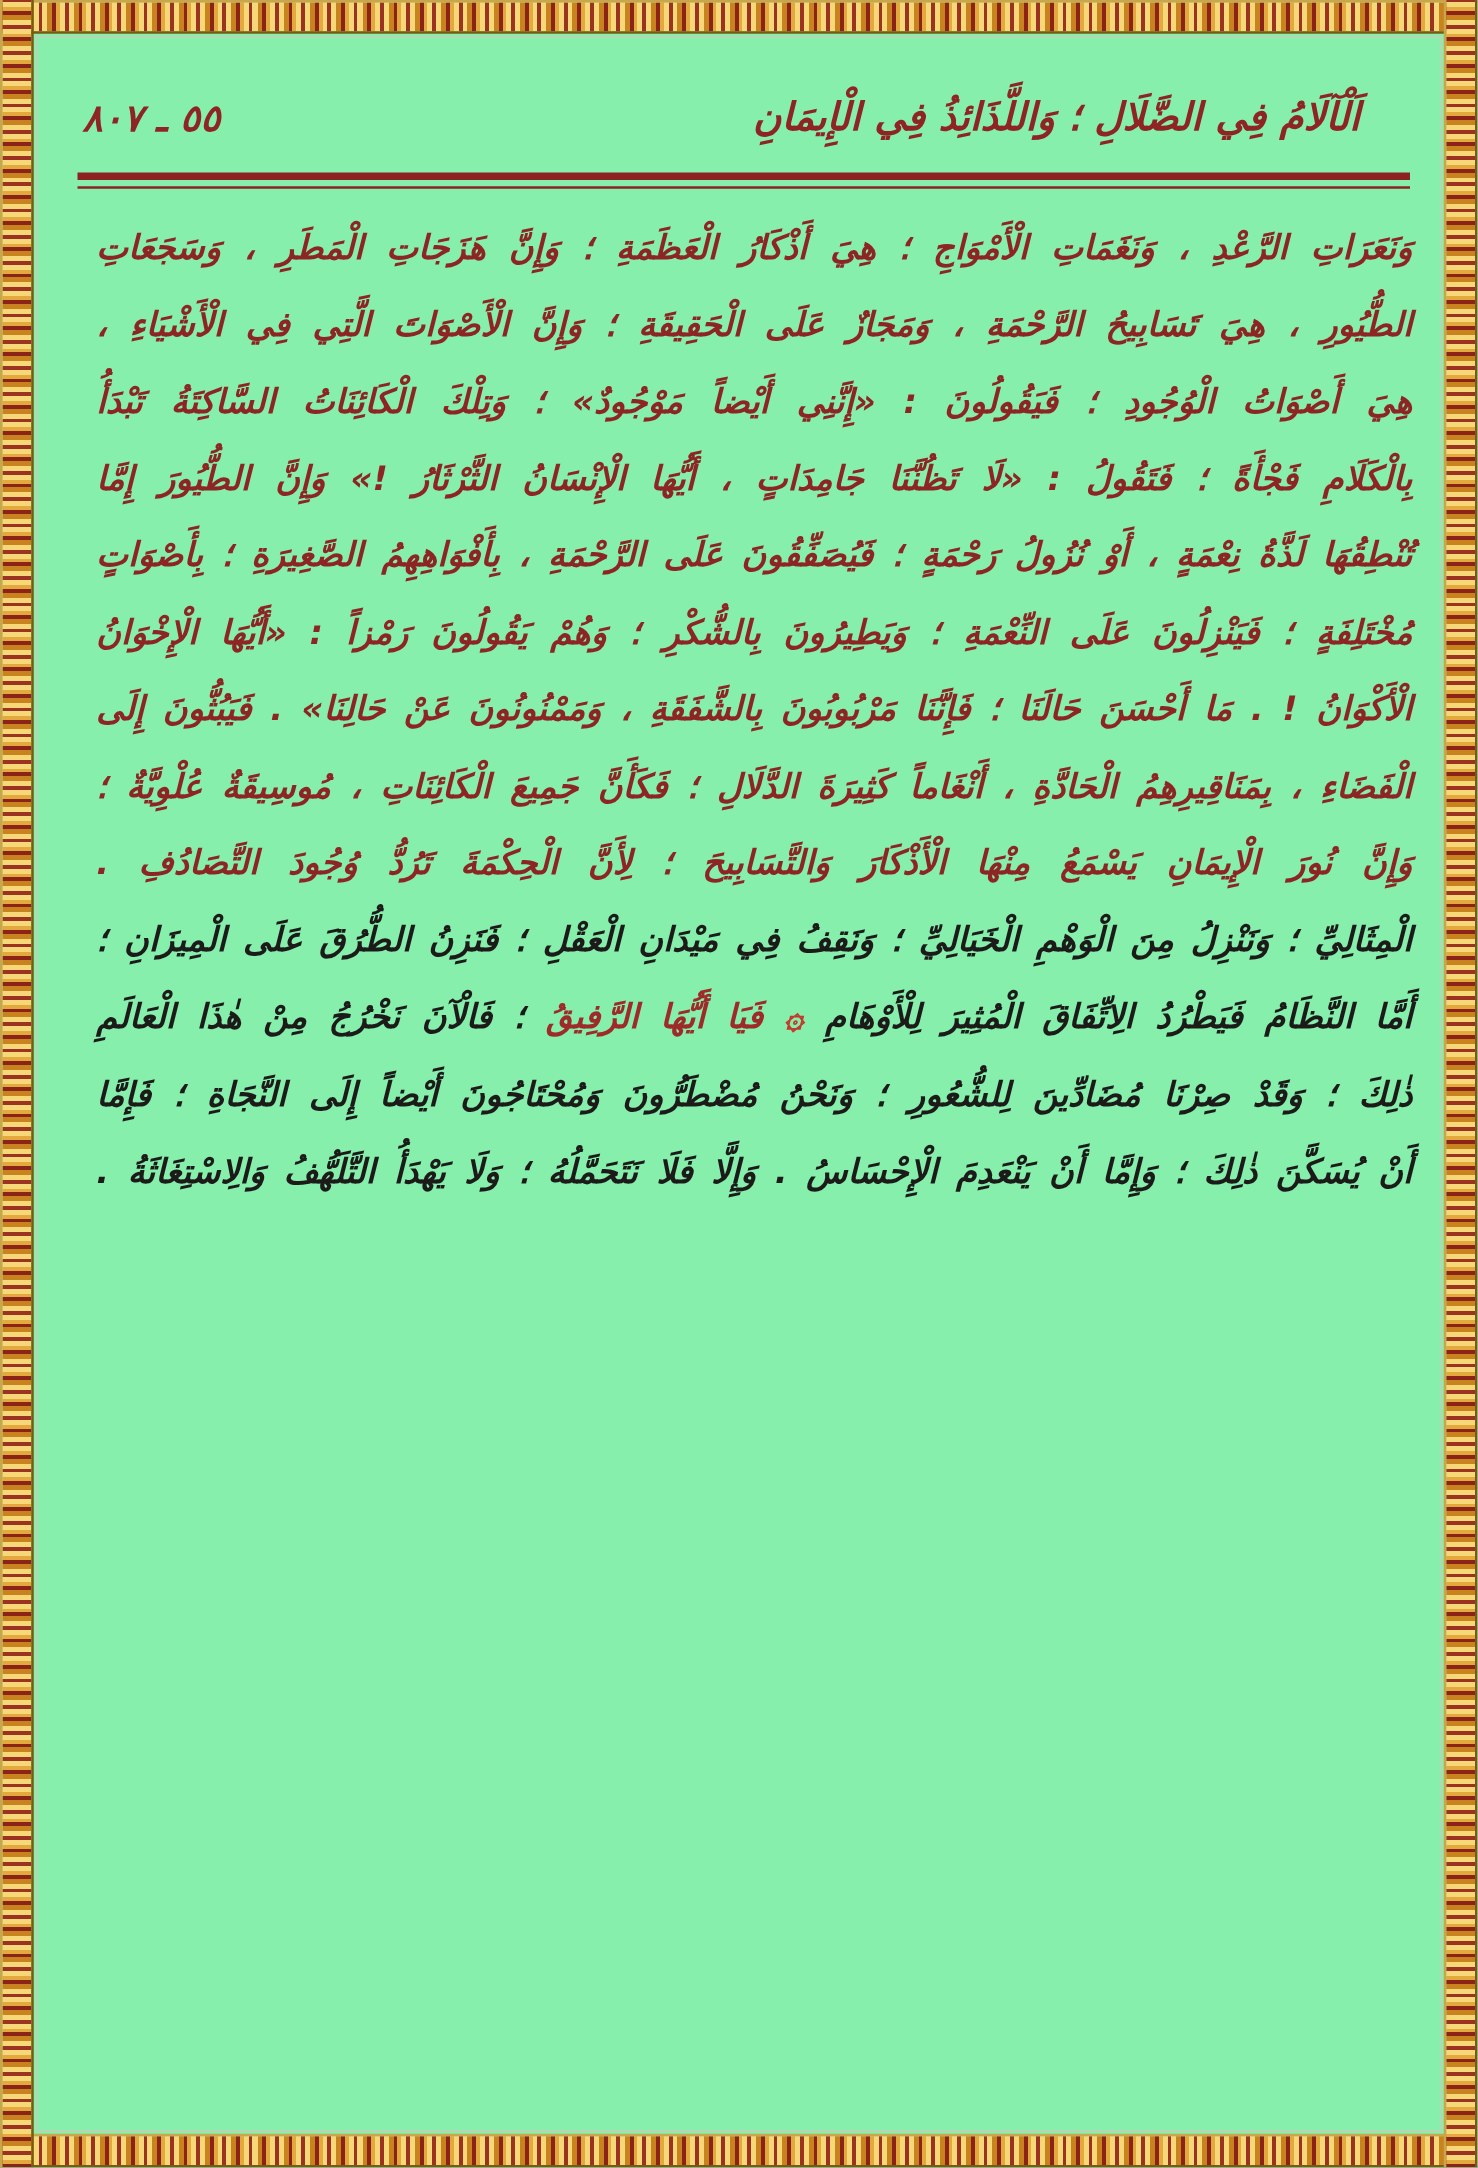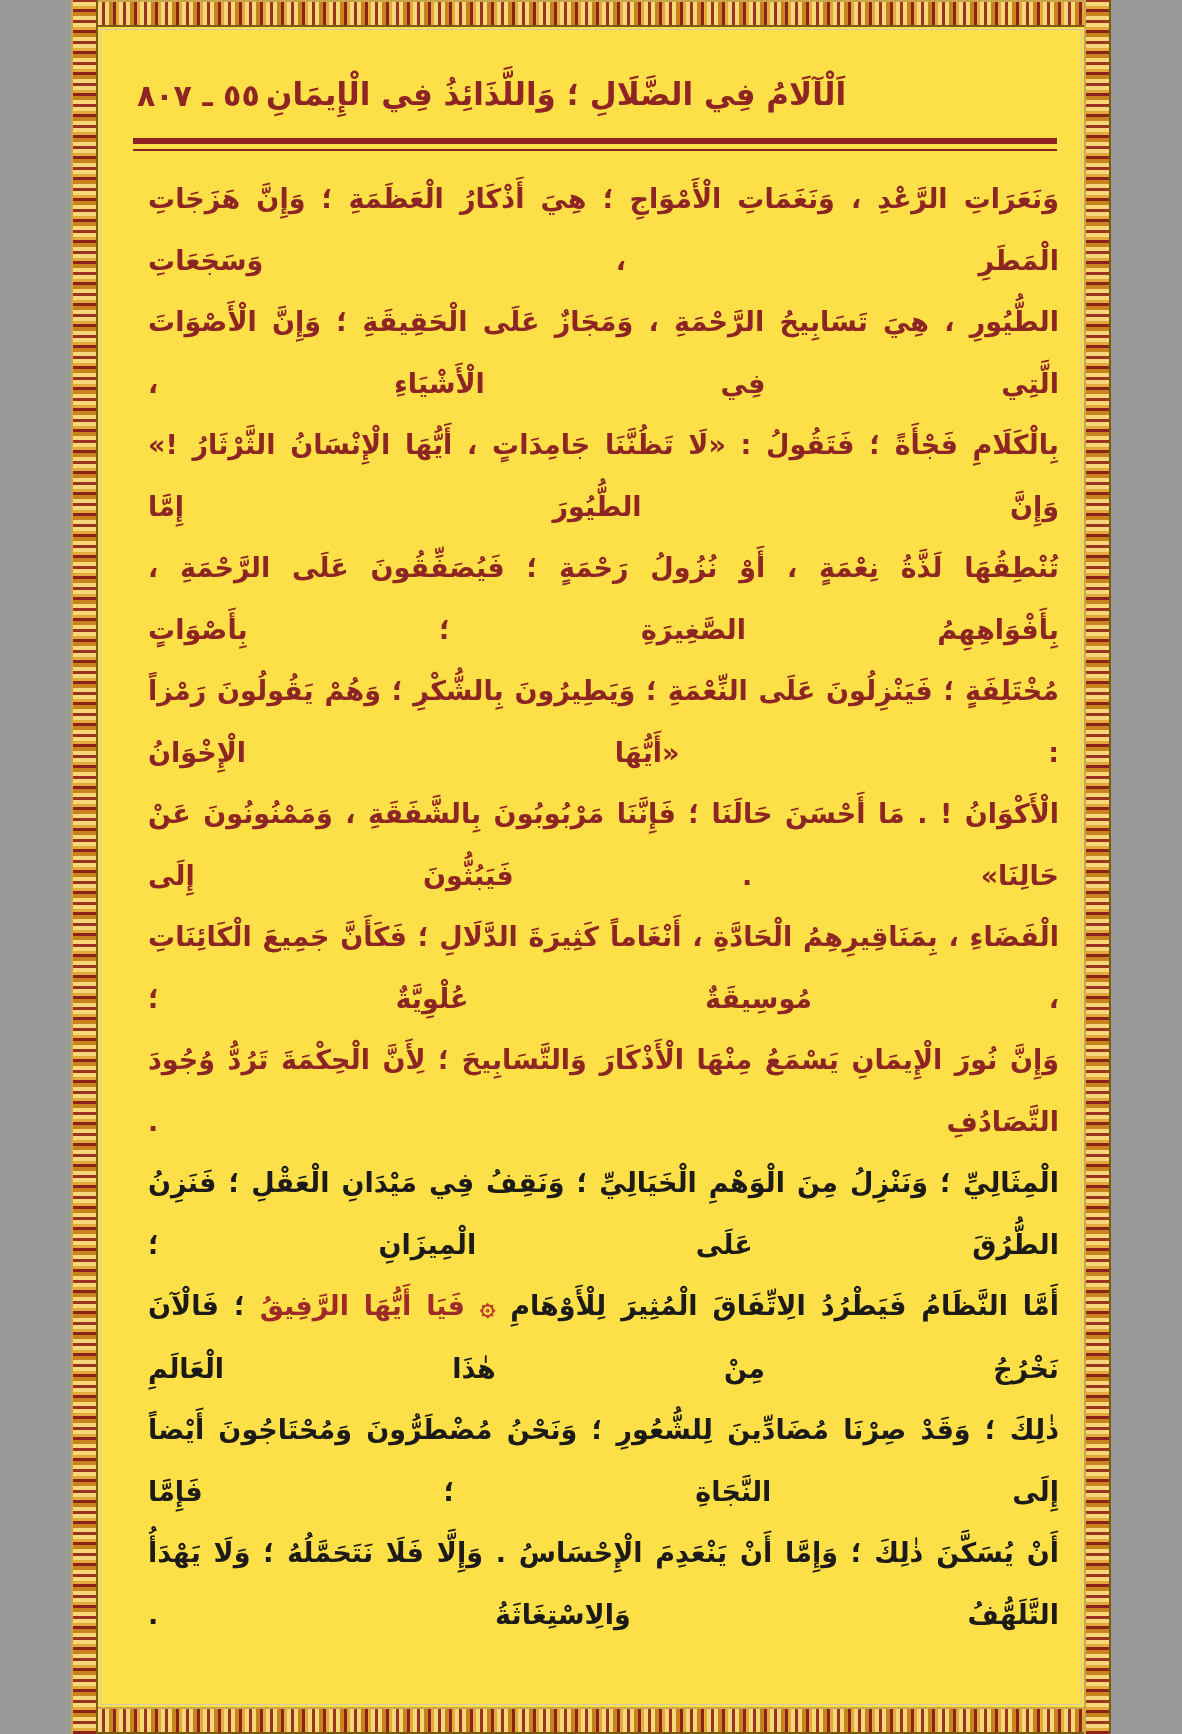--- a/index.html
+++ b/index.html
@@ -5,11 +5,12 @@
   html,body{margin:0;padding:0;background:#9a9a9a;}
   .page{
     position:relative;
-    width:1040px;height:1734px;
+    width:1182px;height:1734px;
     margin:0 auto;
-    background:#fde047;
+    background:#86efac;
     overflow:hidden;
     font-family:"DejaVu Sans",sans-serif;
+    font-style:italic;
   }
   
   .band{position:absolute;z-index:2;}

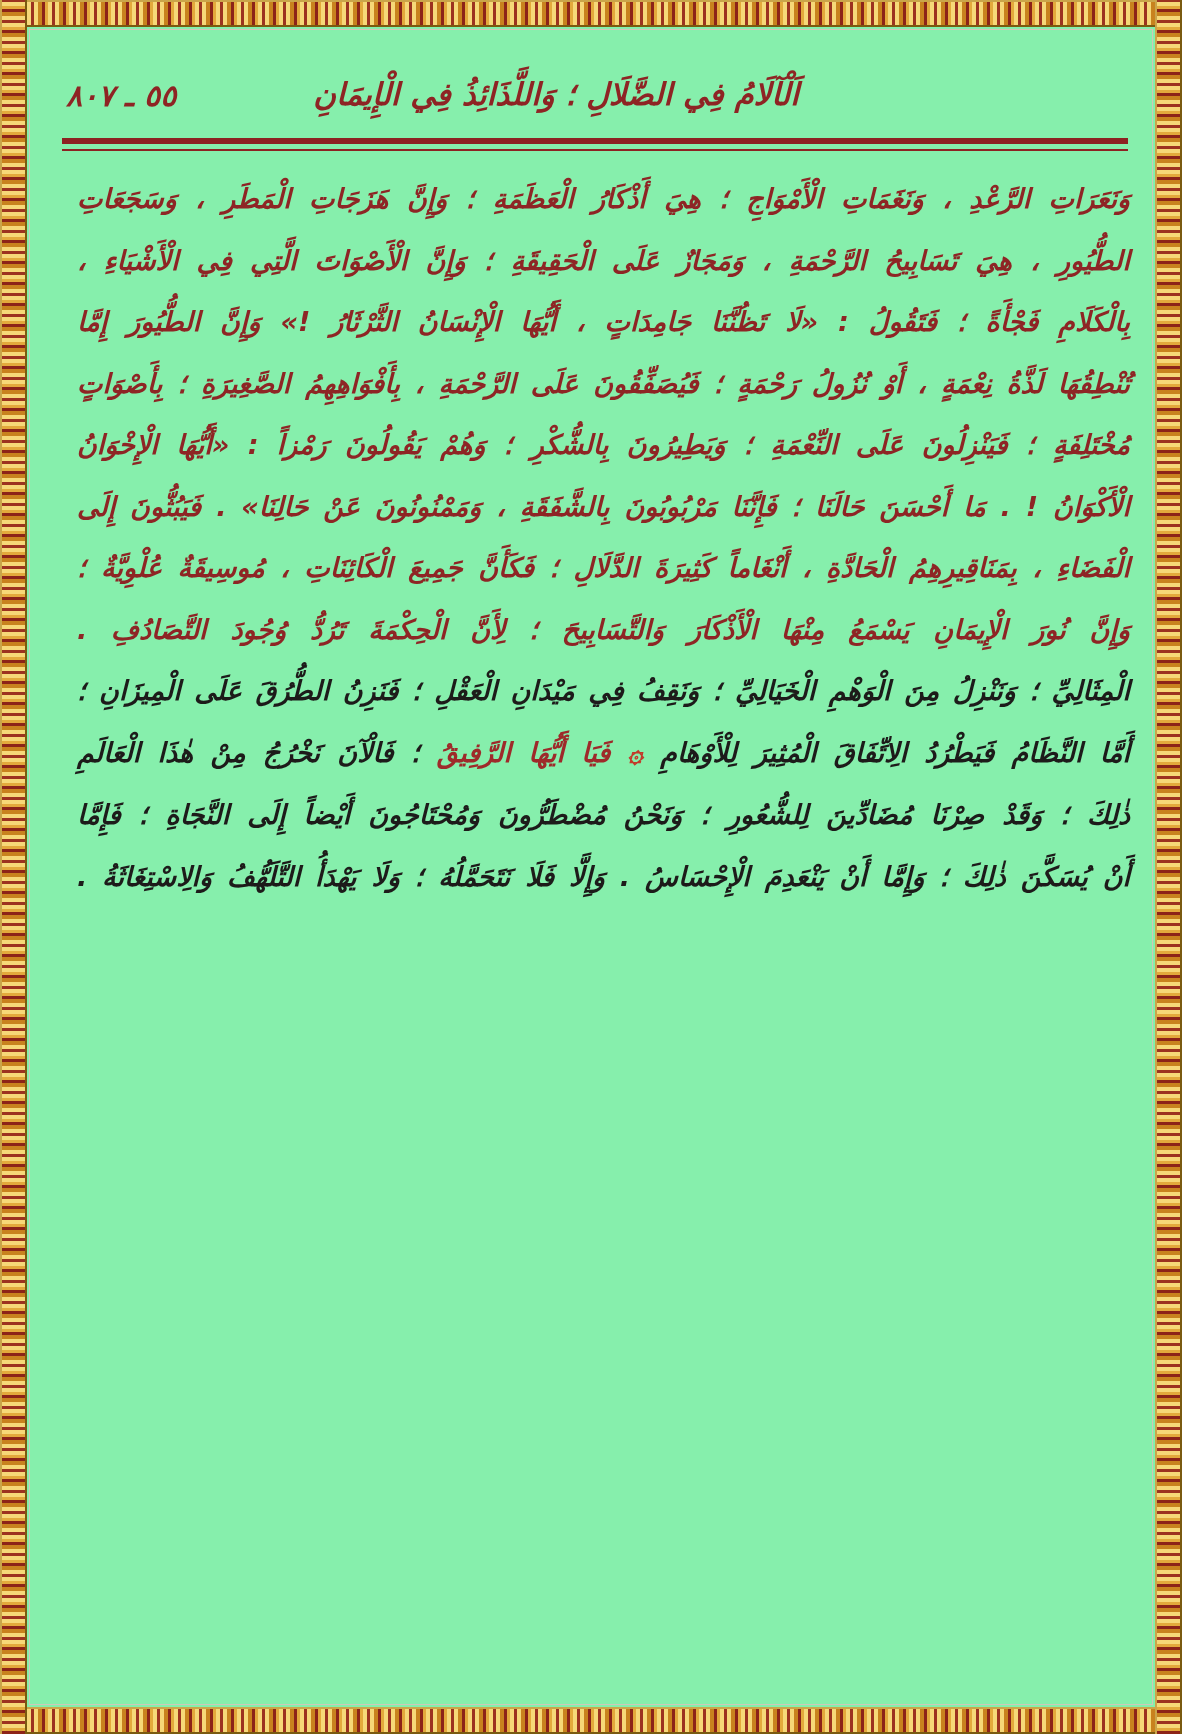--- a/index.html
+++ b/index.html
@@ -47,7 +47,7 @@
     direction:rtl;height:56px;z-index:3;
   }
   .title{
-    display:block;text-align:center;
+    display:block;text-align:right;
     transform:translateX(-38px);
     font-size:31px;font-weight:bold;color:#8e2424;
     letter-spacing:0.5px;

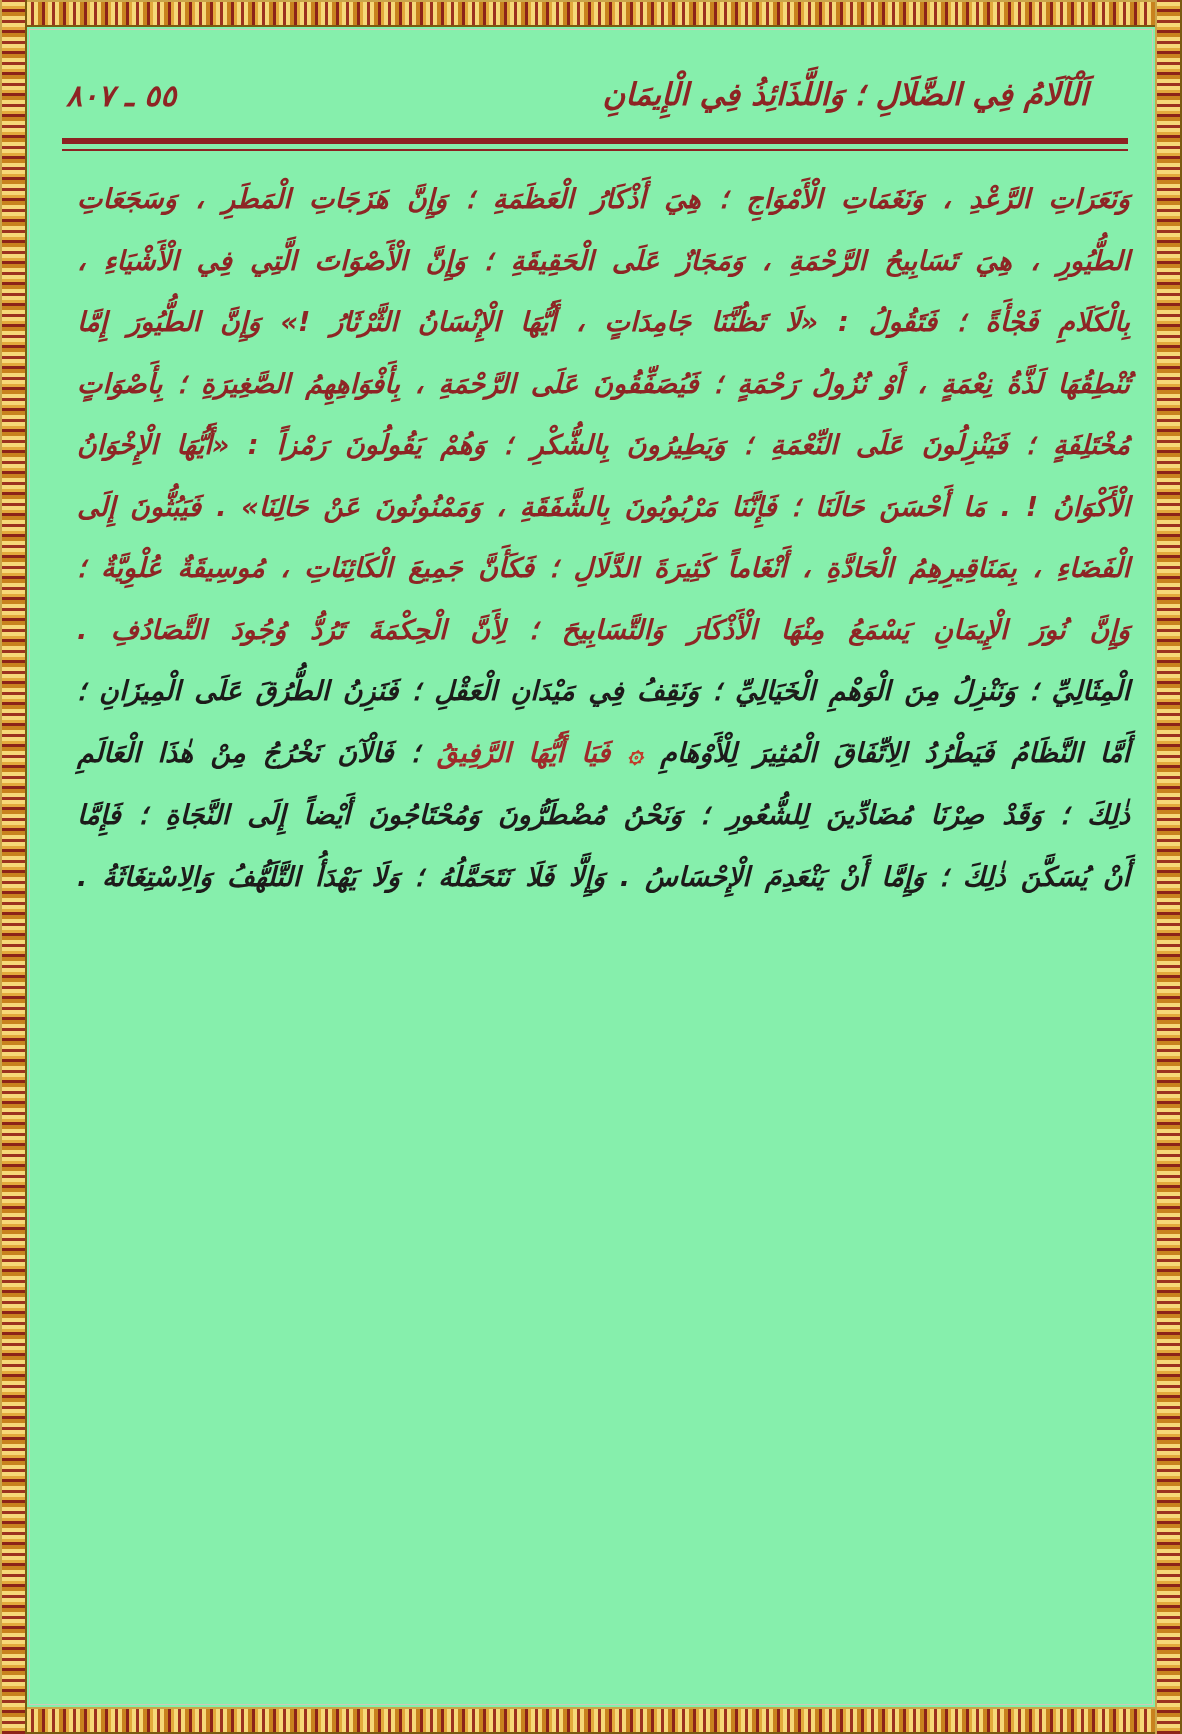--- a/index.html
+++ b/index.html
@@ -98,6 +98,7 @@
   <div class="text-body">
       <div class="line"><span class="seg-maroon">وَنَعَرَاتِ الرَّعْدِ ، وَنَغَمَاتِ الْأَمْوَاجِ ؛ هِيَ أَذْكَارُ الْعَظَمَةِ ؛ وَإِنَّ هَزَجَاتِ الْمَطَرِ ، وَسَجَعَاتِ</span></div>
       <div class="line"><span class="seg-maroon">الطُّيُورِ ، هِيَ تَسَابِيحُ الرَّحْمَةِ ، وَمَجَازٌ عَلَى الْحَقِيقَةِ ؛ وَإِنَّ الْأَصْوَاتَ الَّتِي فِي الْأَشْيَاءِ ،</span></div>
+      <div class="line"><span class="seg-maroon">هِيَ أَصْوَاتُ الْوُجُودِ ؛ فَيَقُولُونَ : «إِنَّنِي أَيْضاً مَوْجُودٌ» ؛ وَتِلْكَ الْكَائِنَاتُ السَّاكِتَةُ تَبْدَأُ</span></div>
       <div class="line"><span class="seg-maroon">بِالْكَلَامِ فَجْأَةً ؛ فَتَقُولُ : «لَا تَظُنَّنَا جَامِدَاتٍ ، أَيُّهَا الْإِنْسَانُ الثَّرْثَارُ !» وَإِنَّ الطُّيُورَ إِمَّا</span></div>
       <div class="line"><span class="seg-maroon">تُنْطِقُهَا لَذَّةُ نِعْمَةٍ ، أَوْ نُزُولُ رَحْمَةٍ ؛ فَيُصَفِّقُونَ عَلَى الرَّحْمَةِ ، بِأَفْوَاهِهِمُ الصَّغِيرَةِ ؛ بِأَصْوَاتٍ</span></div>
       <div class="line"><span class="seg-maroon">مُخْتَلِفَةٍ ؛ فَيَنْزِلُونَ عَلَى النِّعْمَةِ ؛ وَيَطِيرُونَ بِالشُّكْرِ ؛ وَهُمْ يَقُولُونَ رَمْزاً : «أَيُّهَا الْإِخْوَانُ</span></div>

